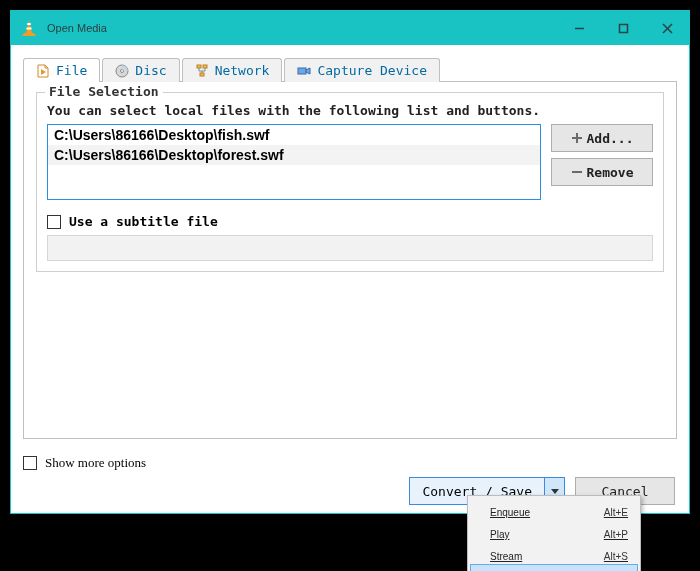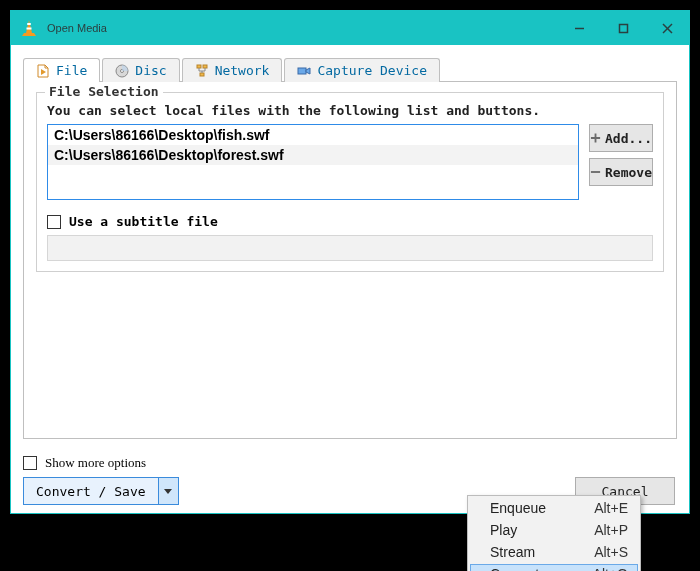--- a/index.html
+++ b/index.html
@@ -126,7 +126,7 @@
   .file-row { padding: 2px 6px; }
   .file-row.alt { background: #f3f3f3; }
   .side-btns {
-    width: 64px;
+    width: 102px;
     display: flex;
     flex-direction: column;
     gap: 6px;

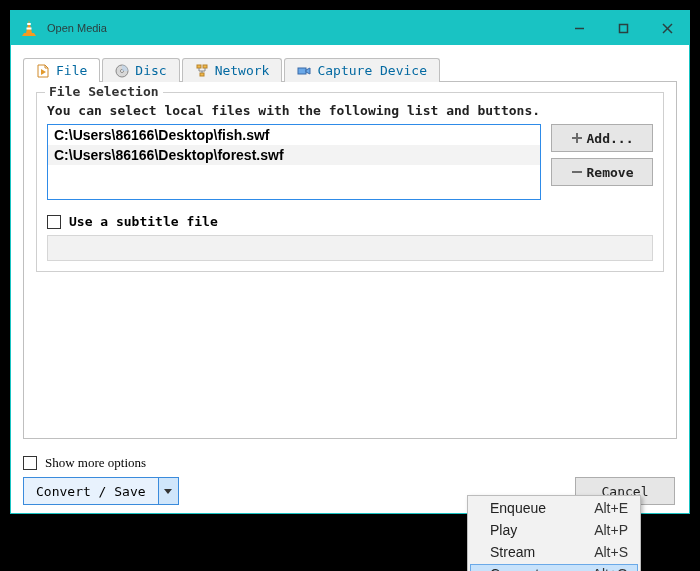--- a/index.html
+++ b/index.html
@@ -185,7 +185,7 @@
   .action-row {
     display: flex;
     align-items: center;
-    justify-content: space-between;
+    justify-content: flex-end;
     gap: 10px;
     margin-top: 6px;
     padding-right: 2px;

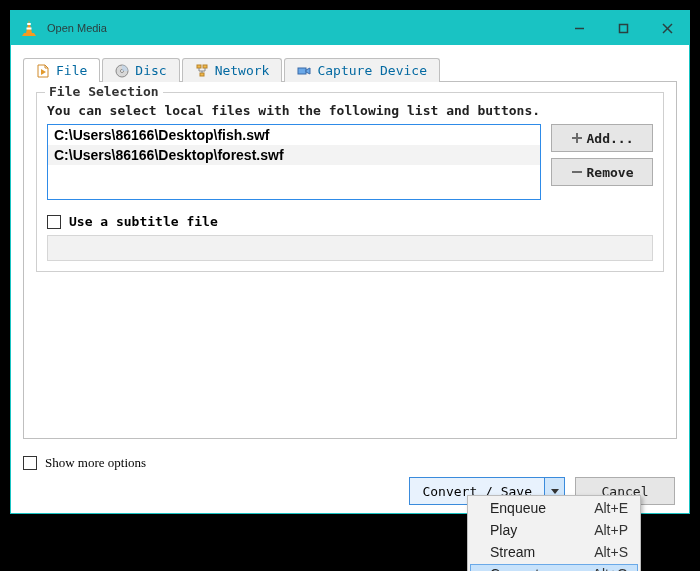--- a/index.html
+++ b/index.html
@@ -228,12 +228,13 @@
   }
   .menu-item {
     display: flex;
-    align-items: flex-start;
+    align-items: flex-end;
     padding: 2px 10px 2px 20px;
-    font-size: 14px;
+    font-size: 10px;
     font-family: "Segoe UI", Tahoma, sans-serif;
     color: #222;
     height: 22px;
+    text-decoration: underline;
   }
   .menu-item .mlabel { flex: 1; }
   .menu-item .short { color: #333; }

